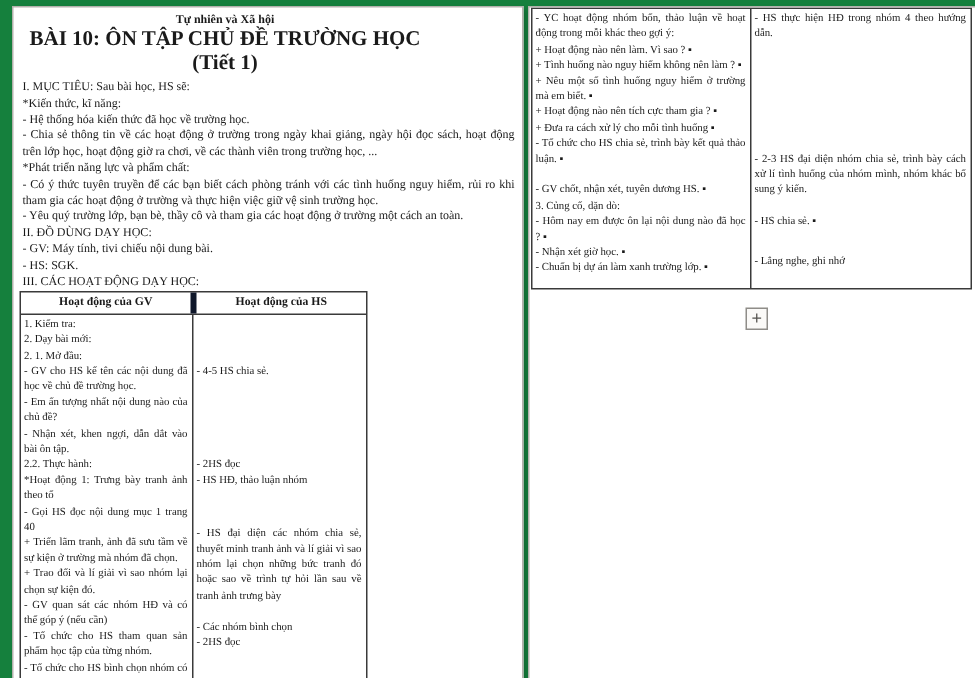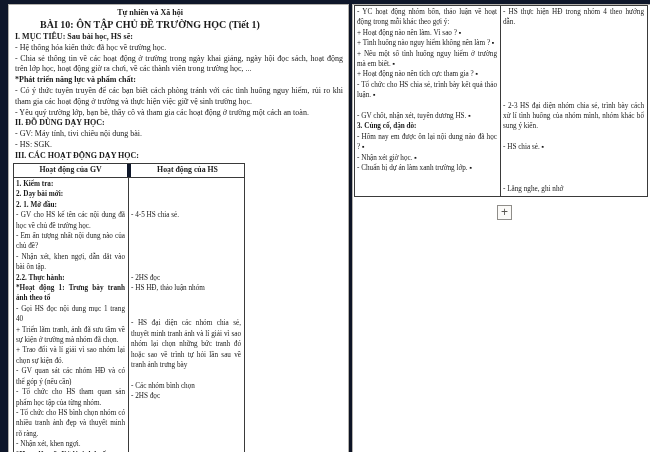--- a/index.html
+++ b/index.html
@@ -6,7 +6,7 @@
   .canvas{
     position:relative;
     width:650px;height:452px;
-    background:#0f172a;
+    background:#15803d;
     overflow:hidden;
     font-family:"Liberation Serif","DejaVu Serif",serif;
     color:#1a1a1a;

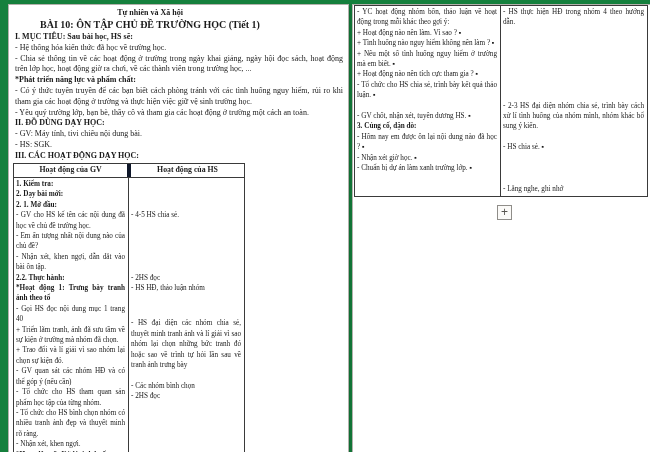--- a/index.html
+++ b/index.html
@@ -25,7 +25,7 @@
   .heading{width:282px;margin-top:3px;}
   .heading p{margin:0;text-align:center;font-weight:bold;}
   .subject{font-size:8px;}
-  .title{font-size:10px;margin-top:2px !important;}
+  .title{font-size:14px;margin-top:2px !important;}
 
   .intro{
     margin:2px 5px 0 6px;

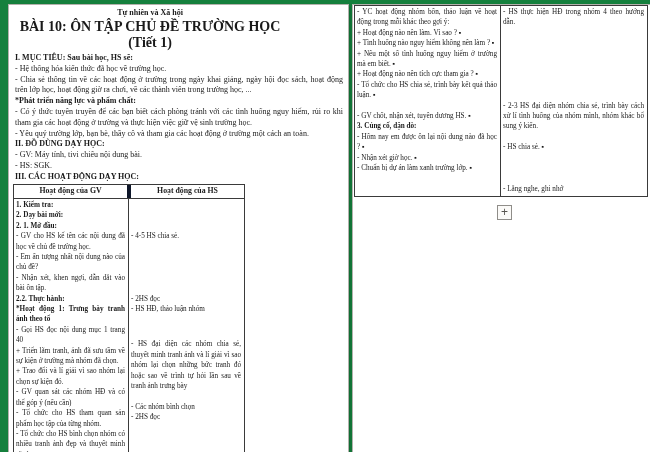--- a/index.html
+++ b/index.html
@@ -48,7 +48,7 @@
   .col{width:50%;padding:1px 3px 2px 2px;box-sizing:border-box;text-align:justify;}
   .col.gv{border-right:1px solid #3a3a3a;}
   .col p{margin:0;}
-  .b{font-weight:bold;}
+  .b{font-weight:normal;}
 
   .tbl2{
     margin:0 0 0 1px;

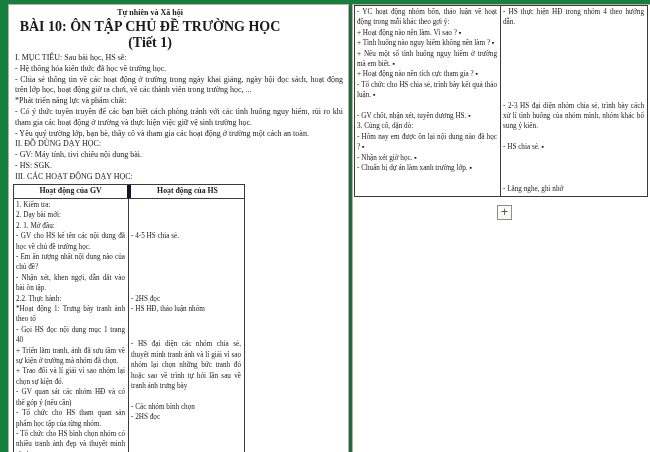--- a/index.html
+++ b/index.html
@@ -81,6 +81,7 @@
     </div>
     <div class="intro" id="intro">
         <p class="b">I. MỤC TIÊU: Sau bài học, HS sẽ:</p>
+        <p class="b">*Kiến thức, kĩ năng:</p>
         <p class="">- Hệ thống hóa kiến thức đã học về trường học.</p>
         <p class="">- Chia sẻ thông tin về các hoạt động ở trường trong ngày khai giảng, ngày hội đọc sách, hoạt động trên lớp học, hoạt động giờ ra chơi, về các thành viên trong trường học, ...</p>
         <p class="b">*Phát triển năng lực và phẩm chất:</p>

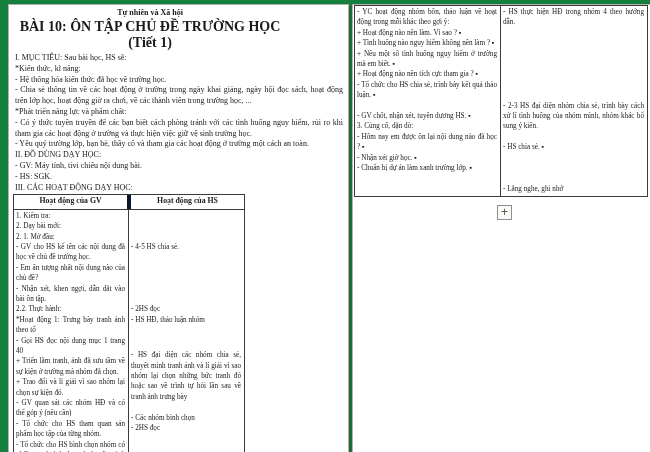--- a/index.html
+++ b/index.html
@@ -138,6 +138,7 @@
             <p class="">+ Tình huống nào nguy hiểm không nên làm ? ▪</p>
             <p class="">+ Nêu một số tình huống nguy hiểm ở trường mà em biết. ▪</p>
             <p class="">+ Hoạt động nào nên tích cực tham gia ? ▪</p>
+            <p class="">+ Đưa ra cách xử lý cho mỗi tình huống ▪</p>
             <p class="">- Tổ chức cho HS chia sẻ, trình bày kết quả thảo luận. ▪</p>
             <p class="" style="margin-top: 10.4px;">- GV chốt, nhận xét, tuyên dương HS. ▪</p>
             <p class="b">3. Củng cố, dặn dò:</p>

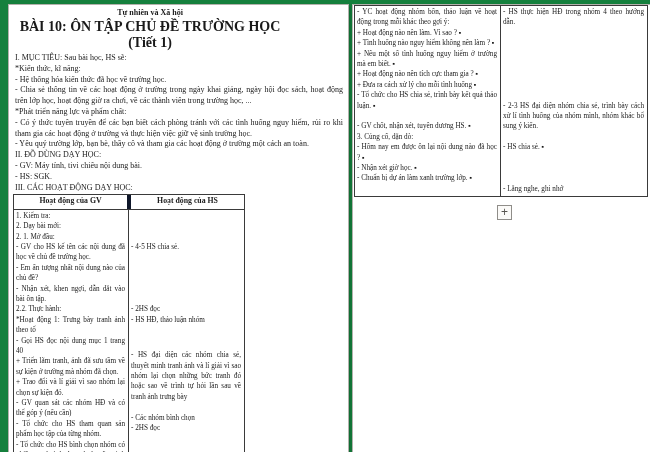--- a/index.html
+++ b/index.html
@@ -150,7 +150,7 @@
             <p class="">- HS thực hiện HĐ trong nhóm 4 theo hướng dẫn.</p>
             <p class="" style="margin-top: 72.8px;">- 2-3 HS đại diện nhóm chia sẻ, trình bày cách xử lí tình huống của nhóm mình, nhóm khác bổ sung ý kiến.</p>
             <p class="" style="margin-top: 10.4px;">- HS chia sẻ. ▪</p>
-            <p class="" style="margin-top: 31px;">- Lắng nghe, ghi nhớ</p>
+            <p class="" style="margin-top: 16px;">- Lắng nghe, ghi nhớ</p>
           </div>
       </div>
     </div>

